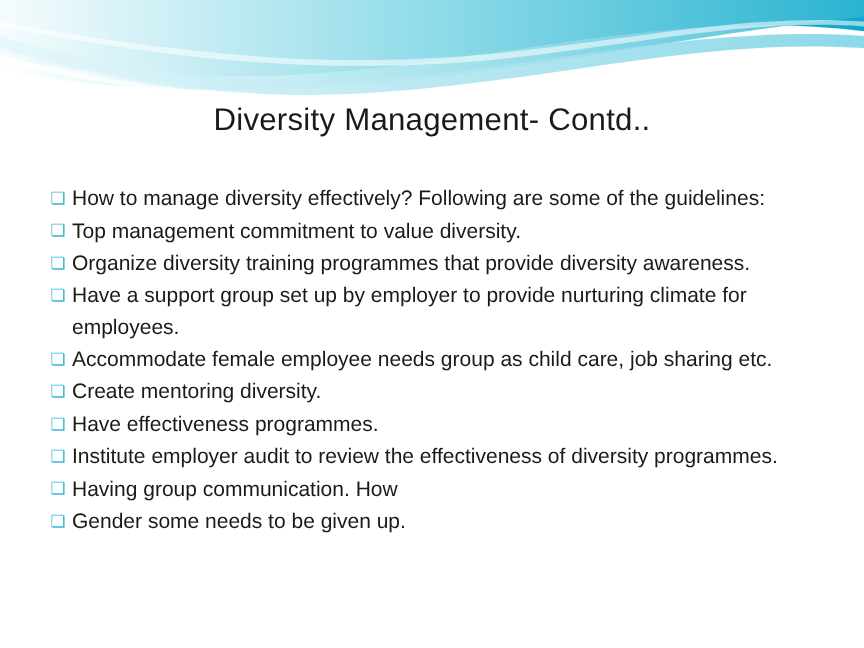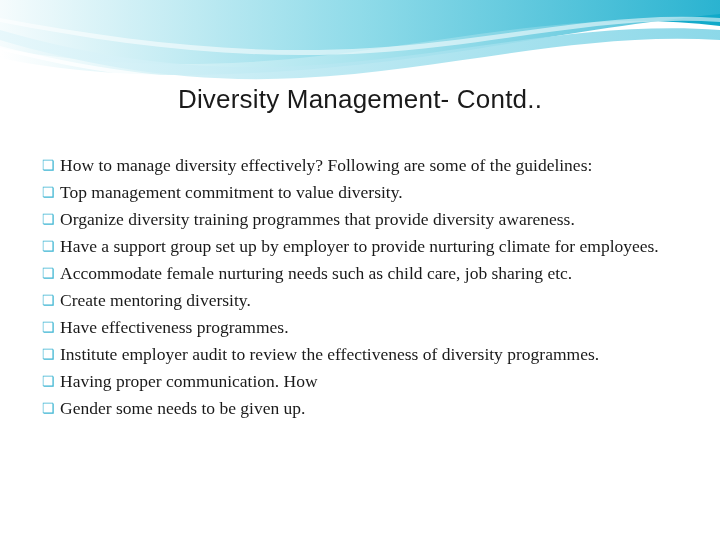--- a/index.html
+++ b/index.html
@@ -68,7 +68,6 @@
   }
   .bullet-text {
     display: block;
-    font-family: Liberation Serif, serif;
   }
 </style>
 </head>

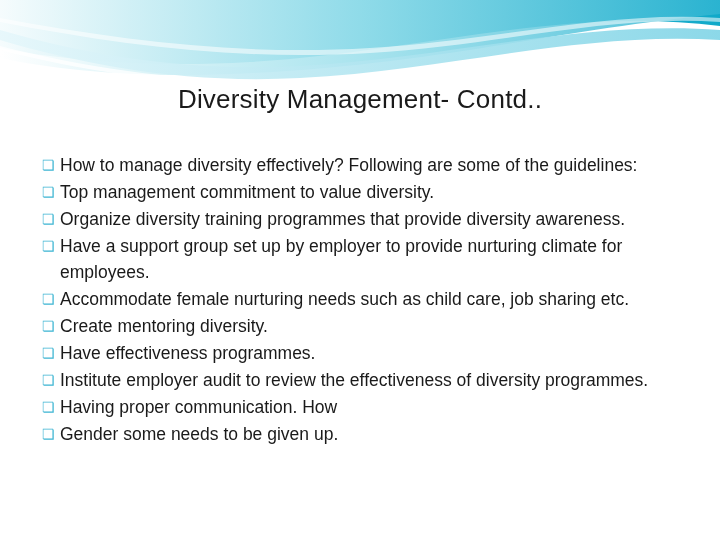--- a/index.html
+++ b/index.html
@@ -122,7 +122,7 @@
     </li>
     <li class="bullet-item">
       <span class="bullet-marker">❏</span>
-      <span class="bullet-text">Accommodate female nurturing needs such as child care, job sharing etc.</span>
+      <span class="bullet-text">Accommodate female employee needs group as child care, job sharing etc.</span>
     </li>
     <li class="bullet-item">
       <span class="bullet-marker">❏</span>

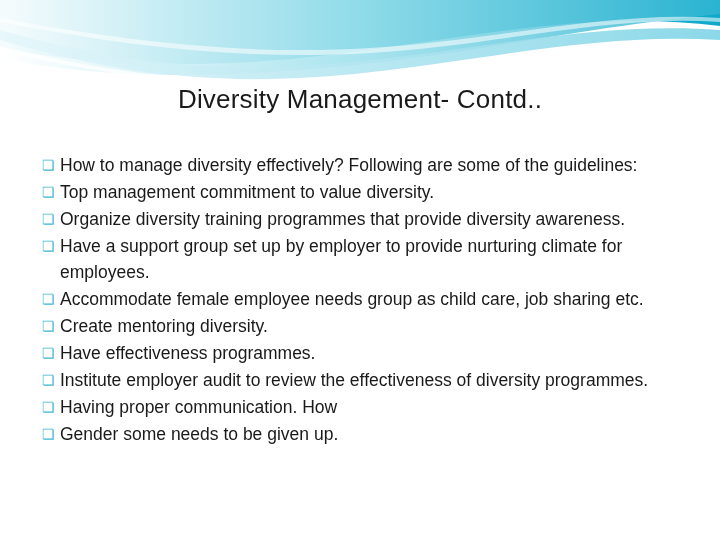--- a/index.html
+++ b/index.html
@@ -138,7 +138,7 @@
     </li>
     <li class="bullet-item">
       <span class="bullet-marker">❏</span>
-      <span class="bullet-text">Having proper communication. How</span>
+      <span class="bullet-text">Having group communication. How</span>
     </li>
     <li class="bullet-item">
       <span class="bullet-marker">❏</span>

